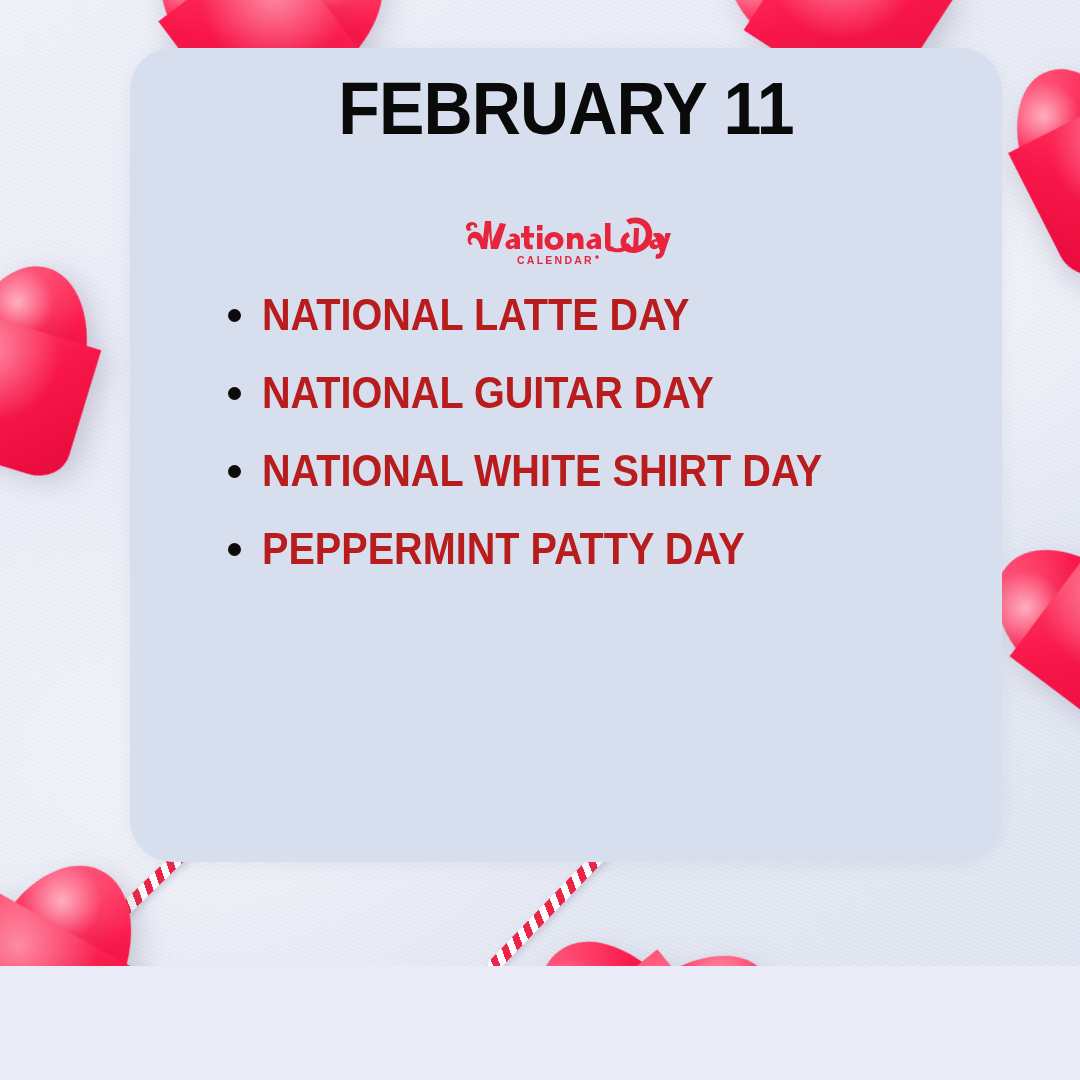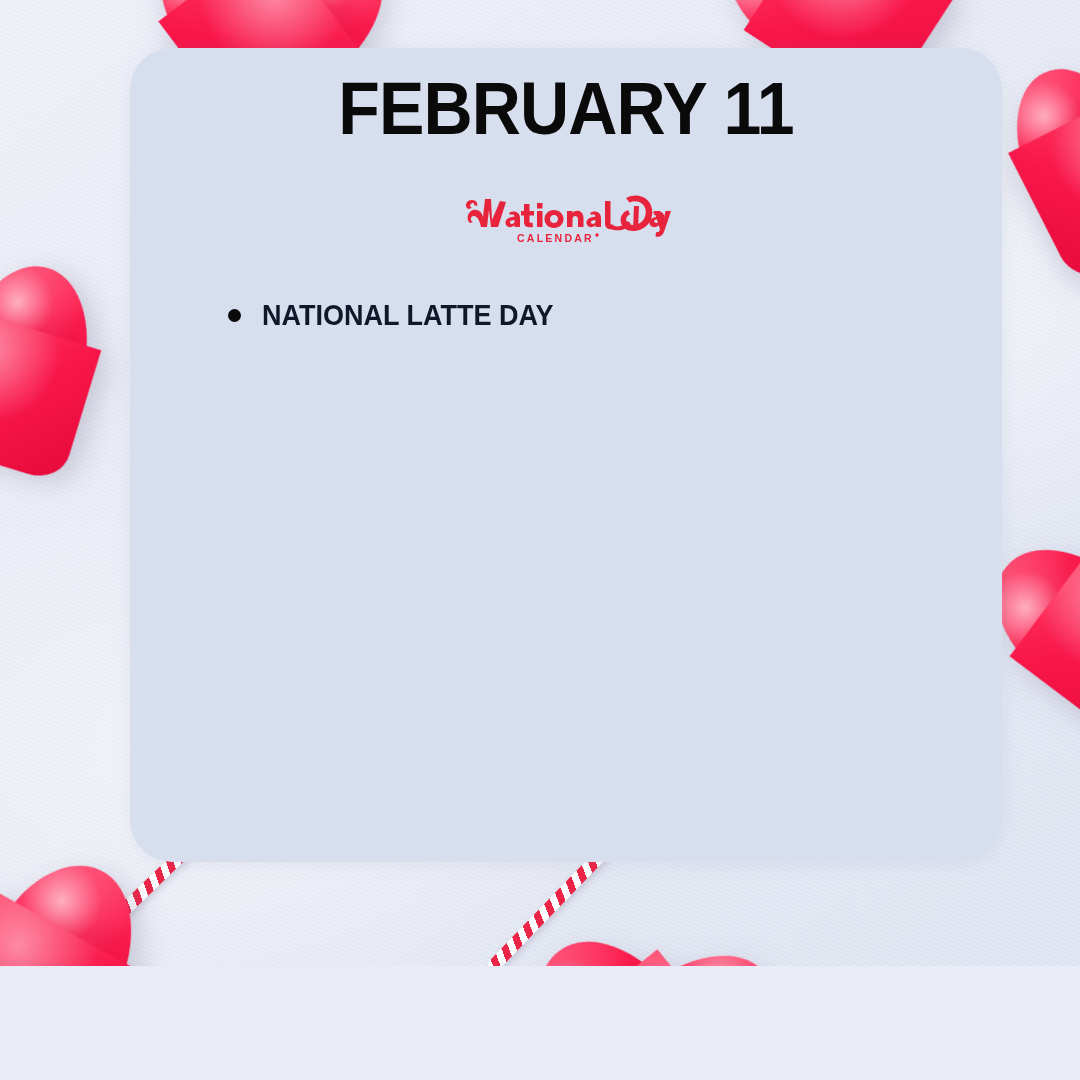--- a/index.html
+++ b/index.html
@@ -134,7 +134,7 @@
   #logo {
     position: absolute;
     left: 50%;
-    top: 136px;
+    top: 158px;
     transform: translateX(-50%);
     width: 212px;
     height: 62px;

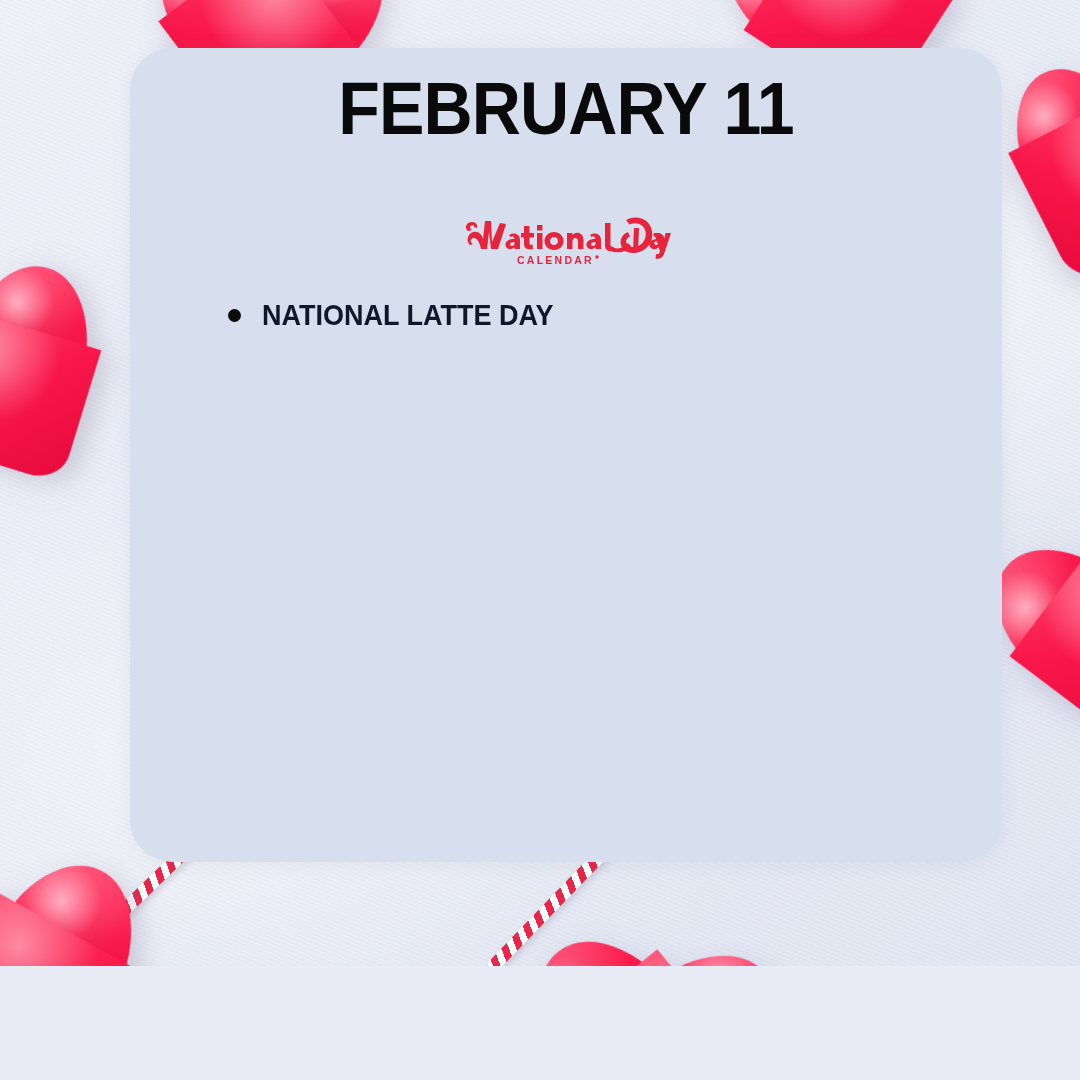--- a/index.html
+++ b/index.html
@@ -158,9 +158,9 @@
     padding-left: 60px;
     font-family: "Liberation Sans Narrow", "Liberation Sans", sans-serif;
     font-weight: bold;
-    font-size: 30px;
+    font-size: 44px;
     letter-spacing: 0px;
-    color: #0f172a;
+    color: #b91c1c;
     white-space: nowrap;
   }
   .day-item .bullet {

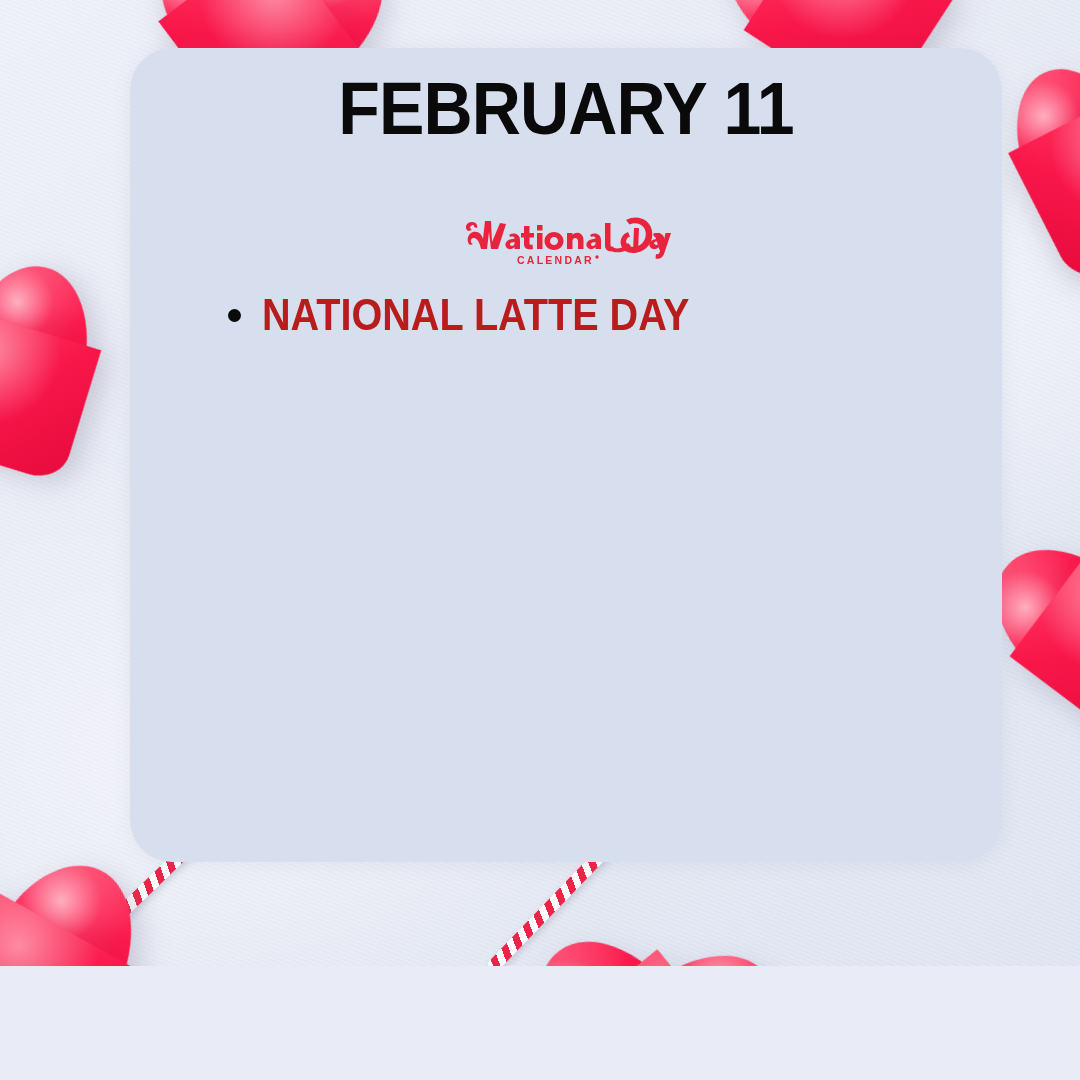--- a/index.html
+++ b/index.html
@@ -290,6 +290,10 @@
         <span class="bullet"></span>
         <span class="label">NATIONAL LATTE DAY</span>
       </li>
+      <li class="day-item">
+        <span class="bullet"></span>
+        <span class="label">NATIONAL GUITAR DAY</span>
+      </li>
     </ul>
 
   </div>

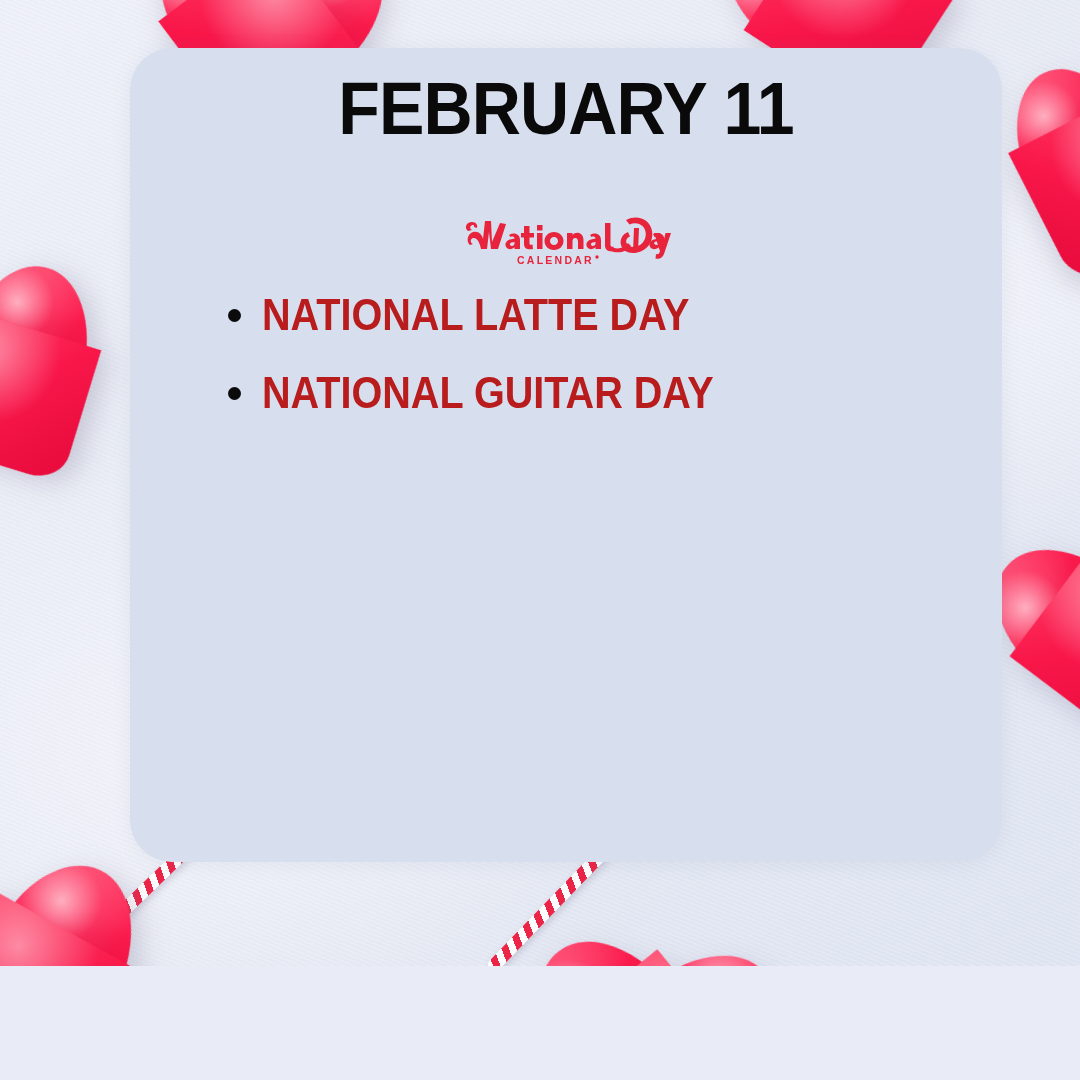--- a/index.html
+++ b/index.html
@@ -294,6 +294,10 @@
         <span class="bullet"></span>
         <span class="label">NATIONAL GUITAR DAY</span>
       </li>
+      <li class="day-item">
+        <span class="bullet"></span>
+        <span class="label">NATIONAL WHITE SHIRT DAY</span>
+      </li>
     </ul>
 
   </div>

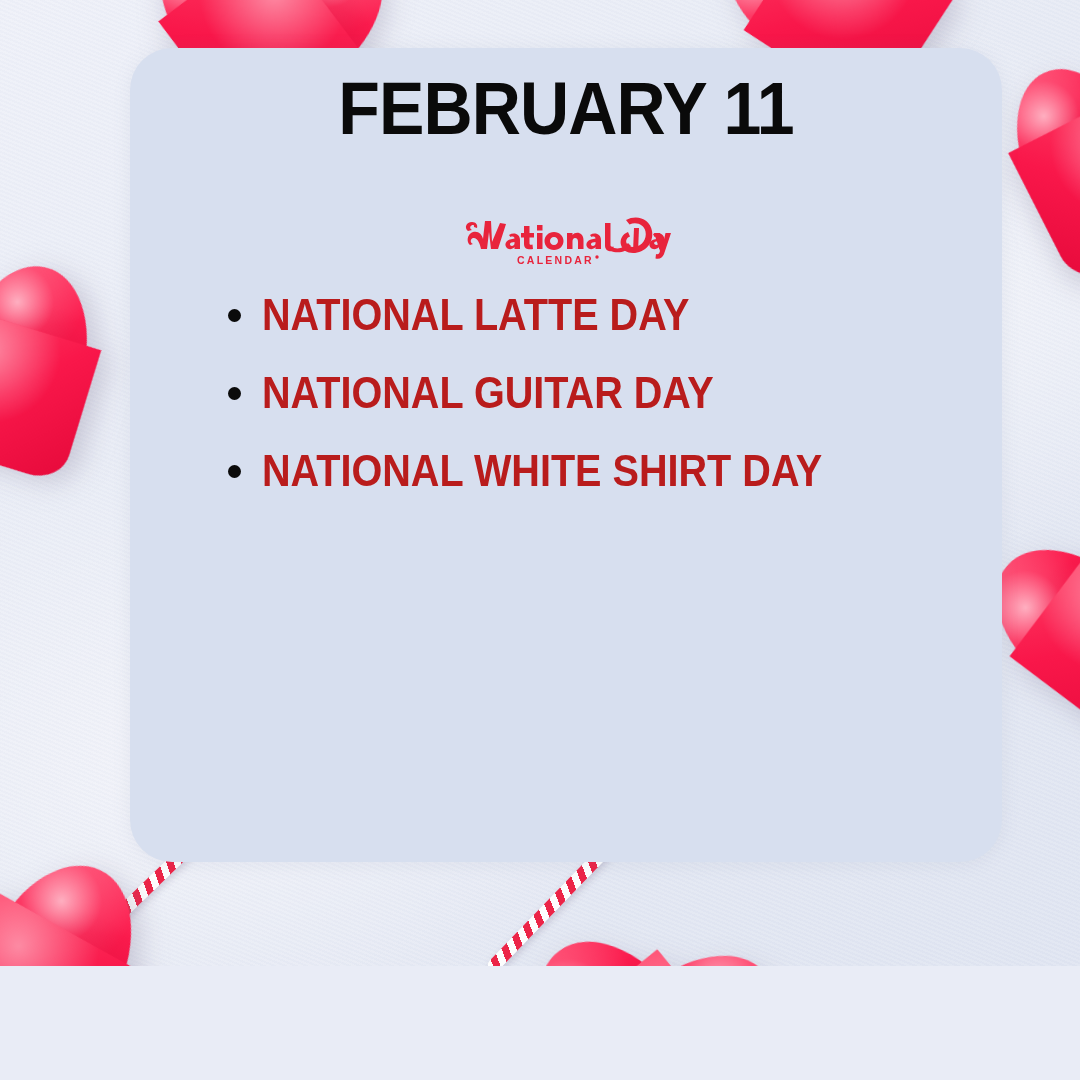--- a/index.html
+++ b/index.html
@@ -298,6 +298,10 @@
         <span class="bullet"></span>
         <span class="label">NATIONAL WHITE SHIRT DAY</span>
       </li>
+      <li class="day-item">
+        <span class="bullet"></span>
+        <span class="label">PEPPERMINT PATTY DAY</span>
+      </li>
     </ul>
 
   </div>

